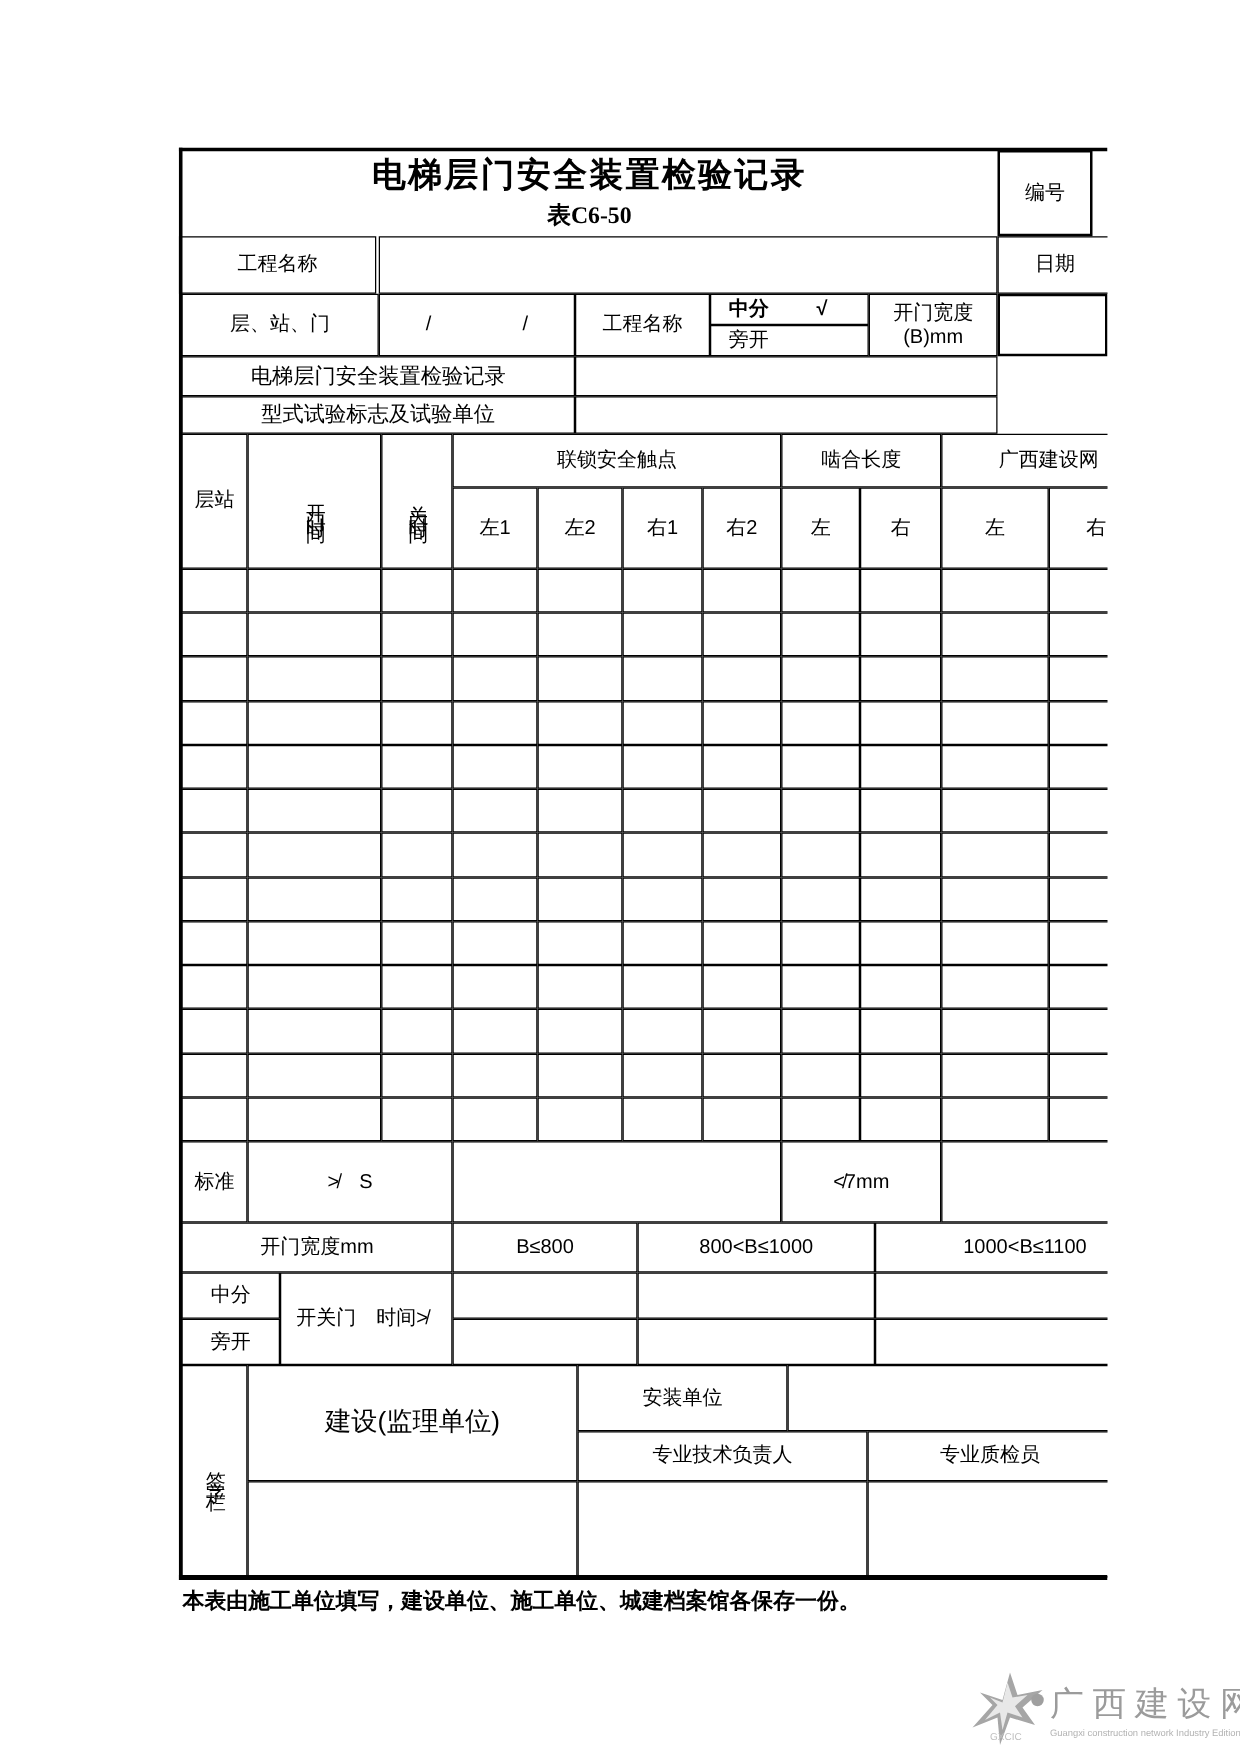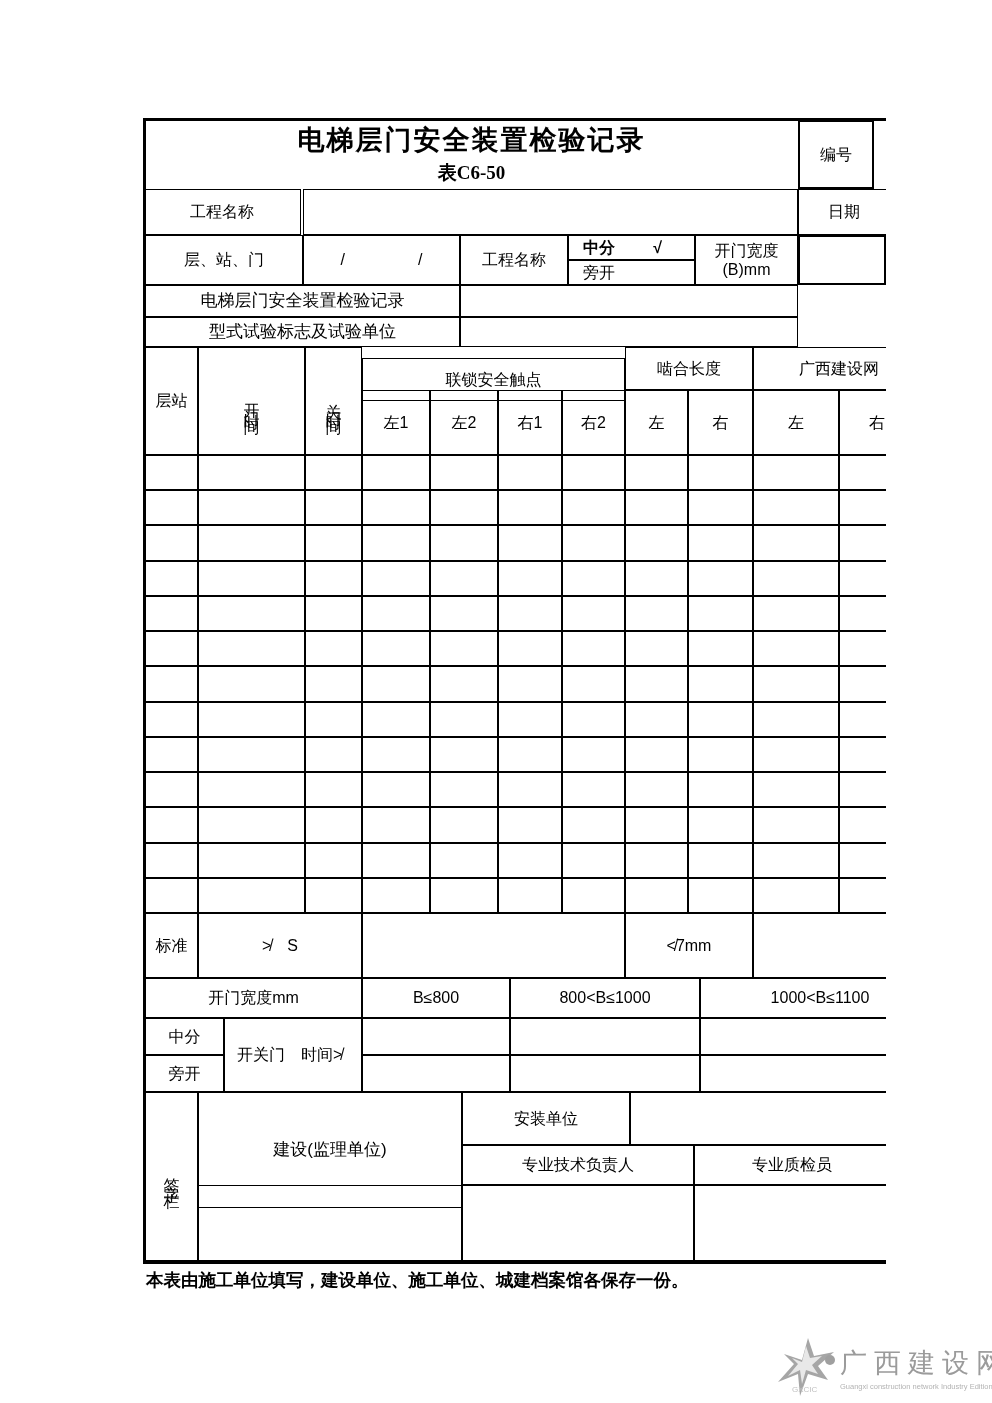--- a/index.html
+++ b/index.html
@@ -75,7 +75,7 @@
     <div class="c" style="left:2px;top:229px;width:53px;height:108px;">层站</div>
     <div class="c vtext" style="left:55px;top:229px;width:107px;height:108px;">开门时间</div>
     <div class="c vtext" style="left:162px;top:229px;width:57px;height:108px;">关门时间</div>
-    <div class="c" style="left:219px;top:229px;width:263px;height:43px;margin-top:11px;">联锁安全触点</div>
+    <div class="c" style="left:219px;top:229px;width:263px;height:43px;">联锁安全触点</div>
     <div class="c" style="left:482px;top:229px;width:128px;height:43px;">啮合长度</div>
     <div class="c" style="left:610px;top:229px;width:172px;height:43px;">广西建设网</div>
     <div class="c" style="left:219px;top:272px;width:68px;height:65px;">左1</div>

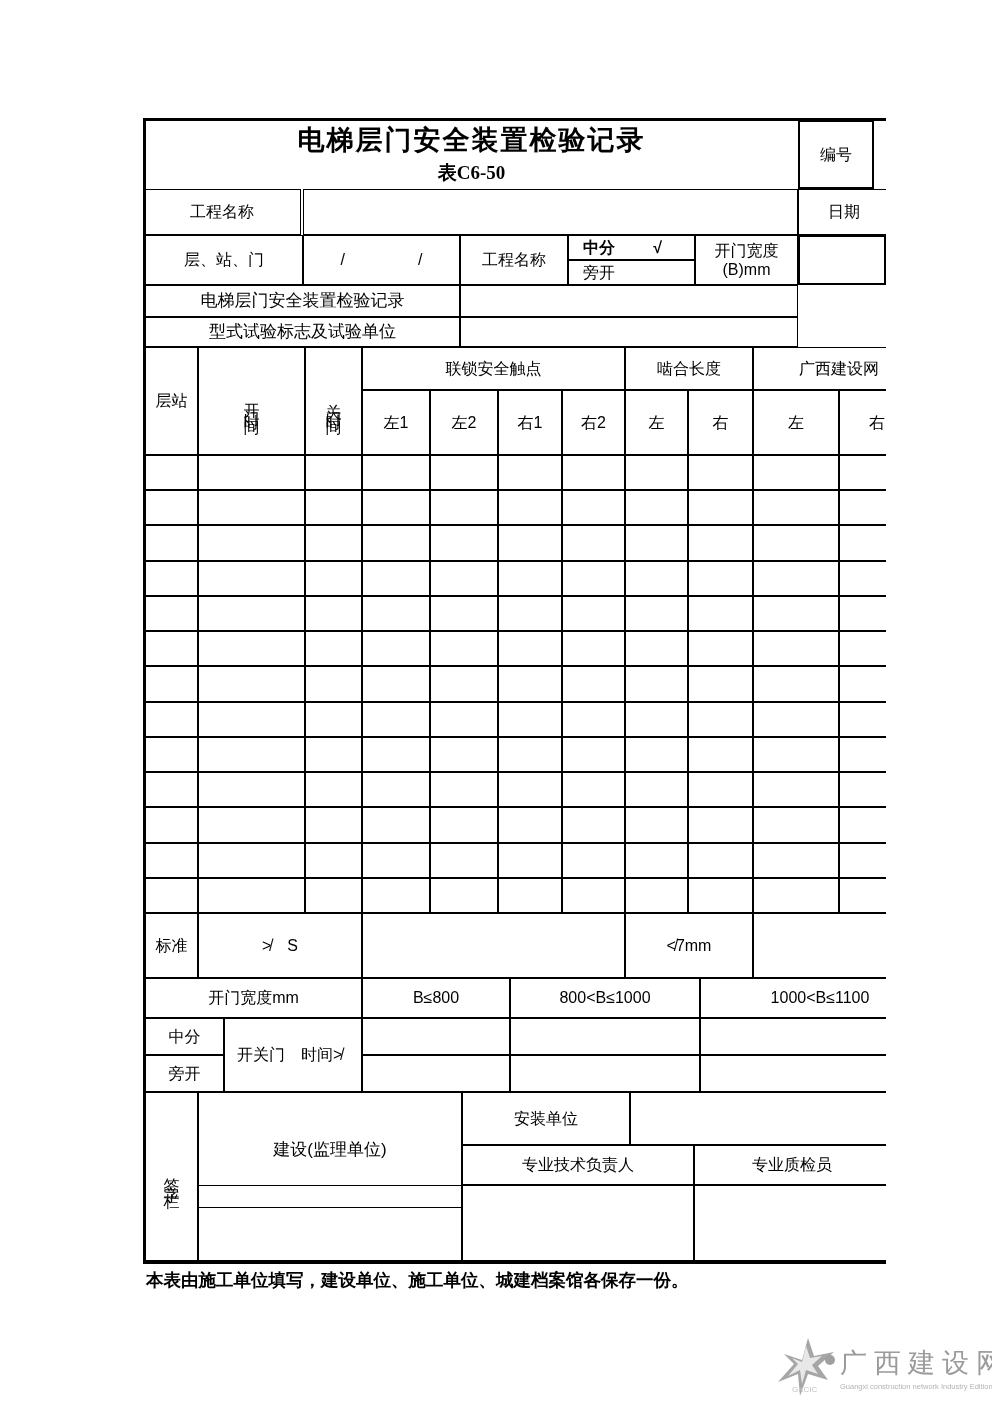--- a/index.html
+++ b/index.html
@@ -283,7 +283,7 @@
     <div class="c vtext" style="left:2px;top:974px;width:53px;height:170px;letter-spacing:8px;">签字栏</div>
     <div class="c" style="left:55px;top:974px;width:264px;height:116px;font-size:17px;">建设(监理单位)</div>
     <div class="c" style="left:55px;top:1067px;width:264px;height:77px;"></div>
-    <div class="c" style="left:319px;top:974px;width:168px;height:53px;">安装单位</div>
+    <div class="c" style="left:319px;top:974px;width:168px;height:53px;font-family:Liberation Mono, monospace;">安装单位</div>
     <div class="c" style="left:487px;top:974px;width:262px;height:53px;"></div>
     <div class="c" style="left:551px;top:1027px;width:196px;height:40px;">专业质检员</div>
     <div class="c" style="left:319px;top:1027px;width:232px;height:40px;">专业技术负责人</div>

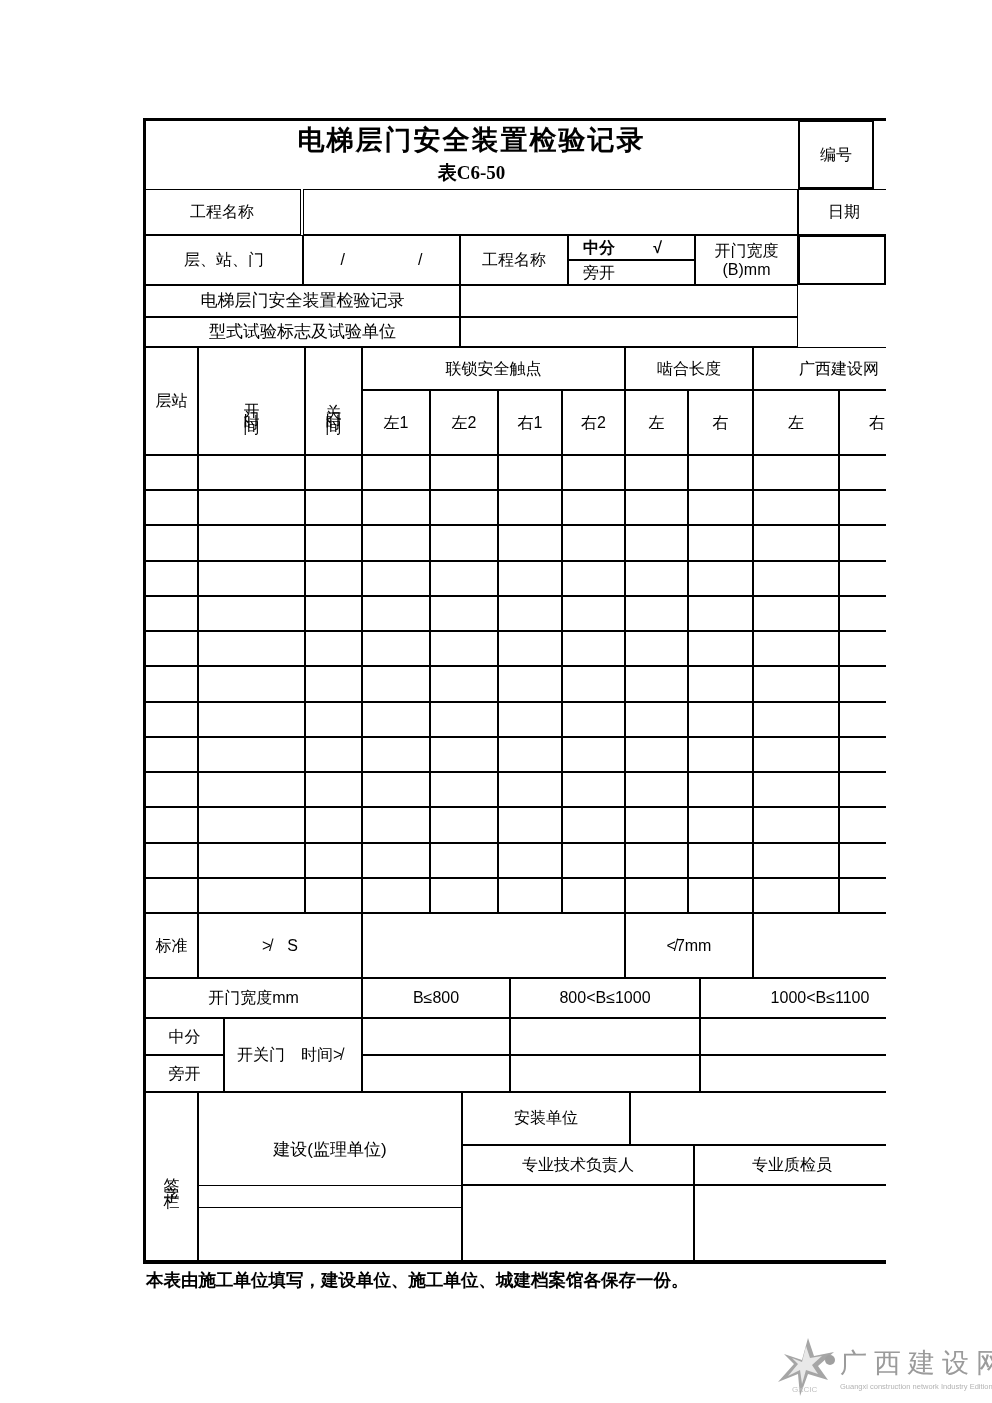--- a/index.html
+++ b/index.html
@@ -281,7 +281,7 @@
     <div class="c" style="left:557px;top:937px;width:240px;height:37px;"></div>
 
     <div class="c vtext" style="left:2px;top:974px;width:53px;height:170px;letter-spacing:8px;">签字栏</div>
-    <div class="c" style="left:55px;top:974px;width:264px;height:116px;font-size:17px;">建设(监理单位)</div>
+    <div class="c" style="left:55px;top:974px;width:264px;height:93px;font-size:21px;">建设(监理单位)</div>
     <div class="c" style="left:55px;top:1067px;width:264px;height:77px;"></div>
     <div class="c" style="left:319px;top:974px;width:168px;height:53px;font-family:Liberation Mono, monospace;">安装单位</div>
     <div class="c" style="left:487px;top:974px;width:262px;height:53px;"></div>

